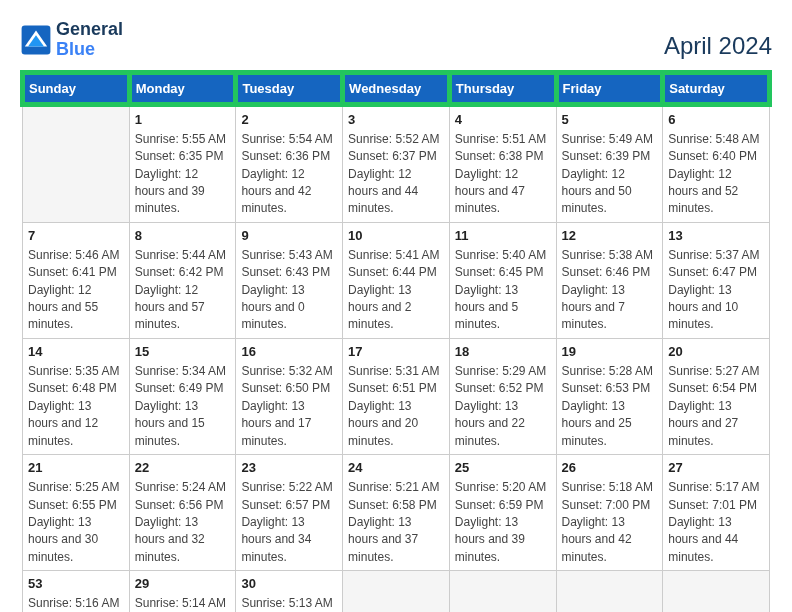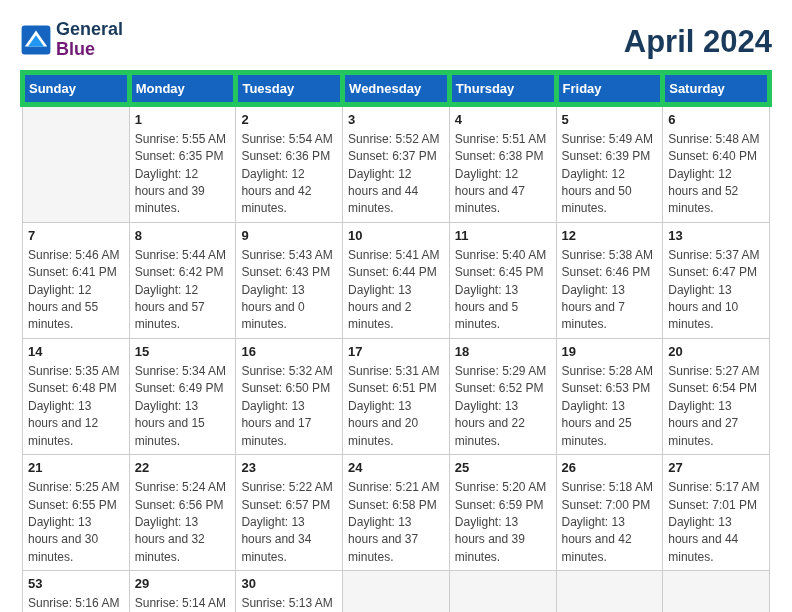--- a/index.html
+++ b/index.html
@@ -100,7 +100,7 @@
     </svg>
     <div class="logo-text">
       <div>General</div>
-      <div style="color:#701a75;">Blue</div>
+      <div style="color:#3b82f6;">Blue</div>
     </div>
   </div>
   <div class="title-section">

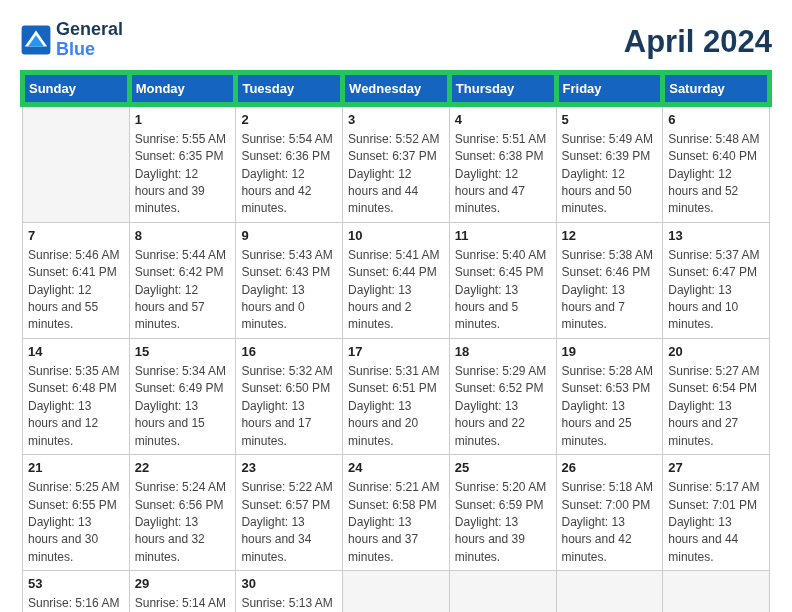--- a/index.html
+++ b/index.html
@@ -35,8 +35,8 @@
       text-align: right;
     }
     .calendar-title {
-      font-size: 31px;
-      font-weight: bold;
+      font-size: 24px;
+      font-weight: normal;
       color: #1a3a5c;
     }
     .calendar-subtitle {

